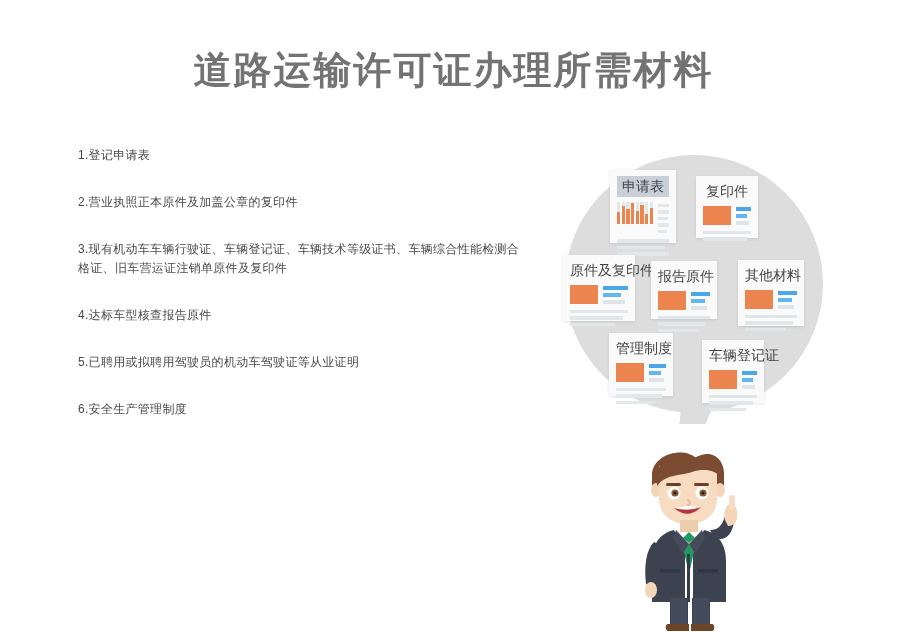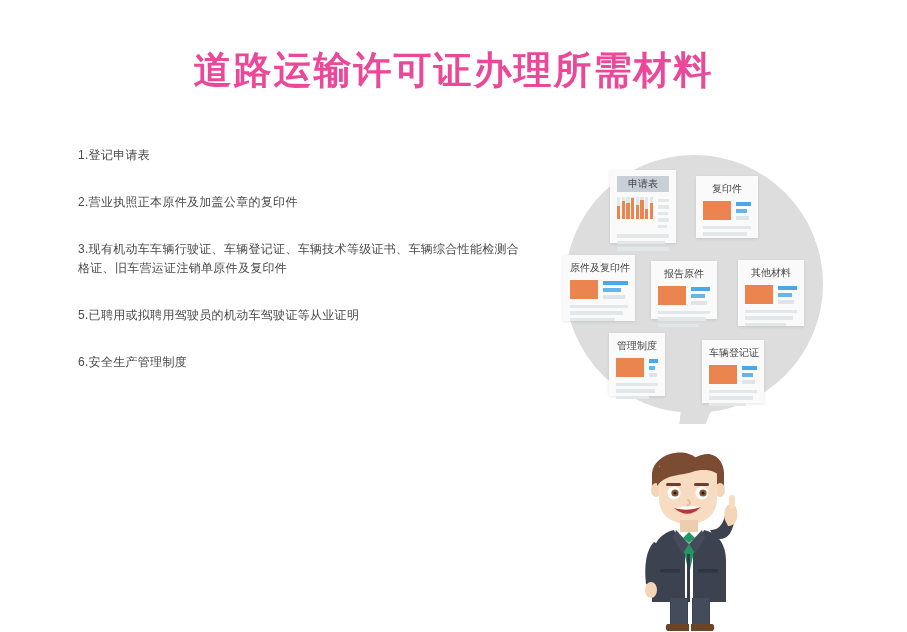--- a/index.html
+++ b/index.html
@@ -28,7 +28,7 @@
     font-size: 38px;
     font-weight: bold;
     letter-spacing: 2px;
-    color: #ec4899;
+    color: #737373;
     line-height: 1.2;
   }
 

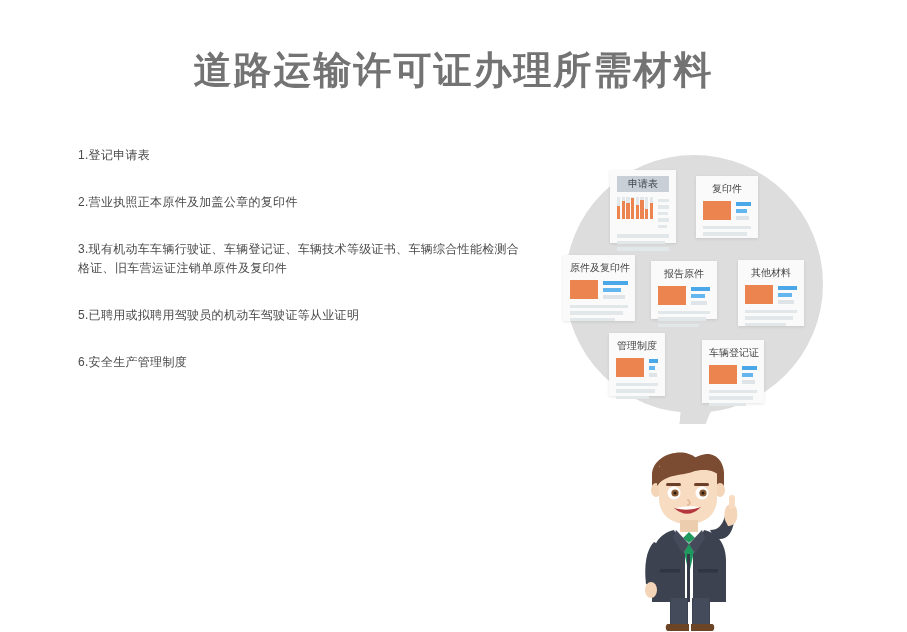--- a/index.html
+++ b/index.html
@@ -87,7 +87,7 @@
     box-sizing: border-box;
   }
   .doc-title {
-    font-size: 10px;
+    font-size: 14px;
     color: #444;
     text-align: center;
     line-height: 1.35;

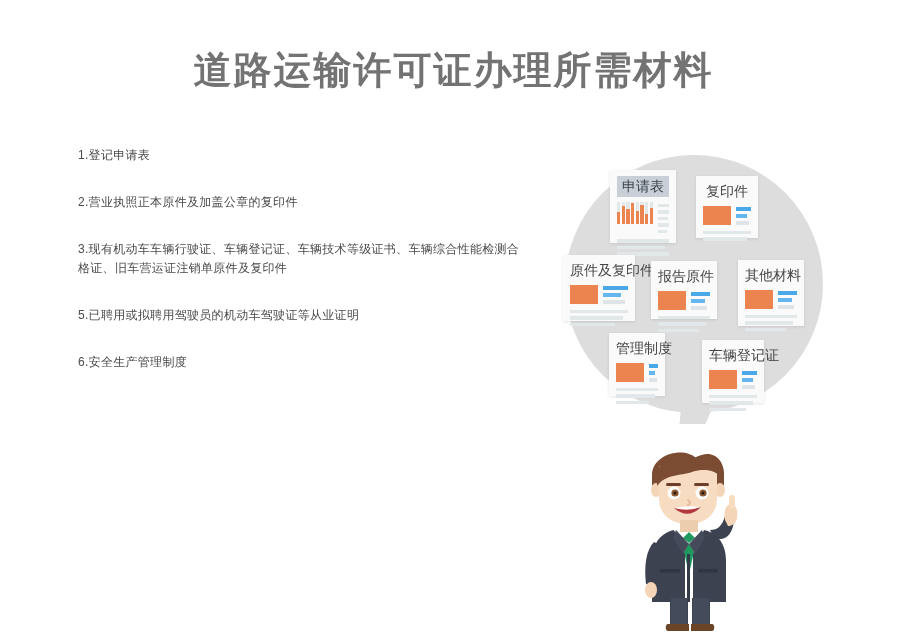--- a/index.html
+++ b/index.html
@@ -180,6 +180,7 @@
     <div class="req-item">1.登记申请表</div>
     <div class="req-item">2.营业执照正本原件及加盖公章的复印件</div>
     <div class="req-item">3.现有机动车车辆行驶证、车辆登记证、车辆技术等级证书、车辆综合性能检测合格证、旧车营运证注销单原件及复印件</div>
+    <div class="req-item">4.达标车型核查报告原件</div>
     <div class="req-item">5.已聘用或拟聘用驾驶员的机动车驾驶证等从业证明</div>
     <div class="req-item">6.安全生产管理制度</div>
   </div>

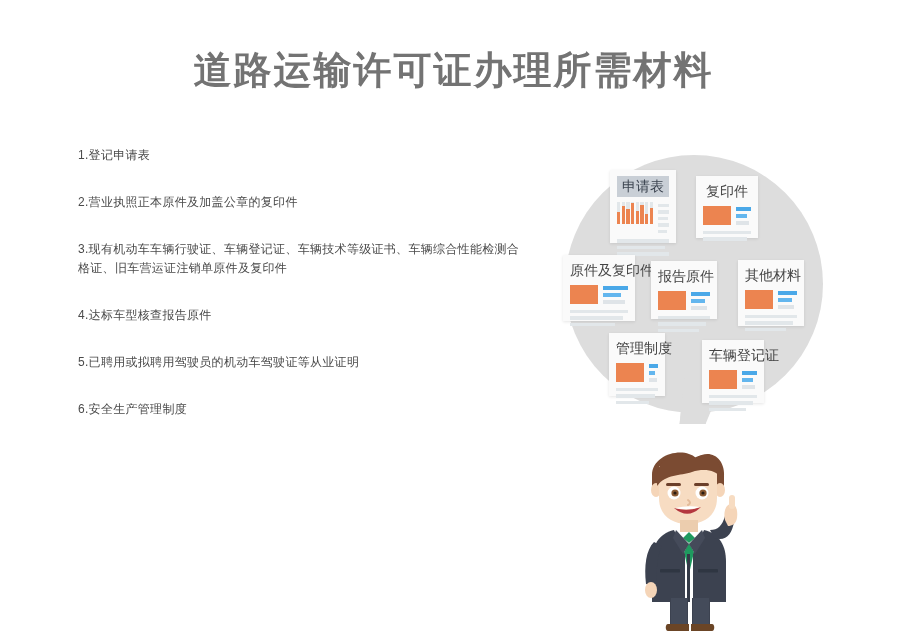--- a/index.html
+++ b/index.html
@@ -300,7 +300,7 @@
       </div>
     </div>
 
-    <div class="doc-card" style="left:57px; top:183px; width:56px; height:63px;">
+    <div class="doc-card" style="left:57px; top:183px; width:64px; height:63px;">
       <div class="doc-title">管理制度</div>
       <div class="doc-body">
         <div class="doc-thumb"></div>

